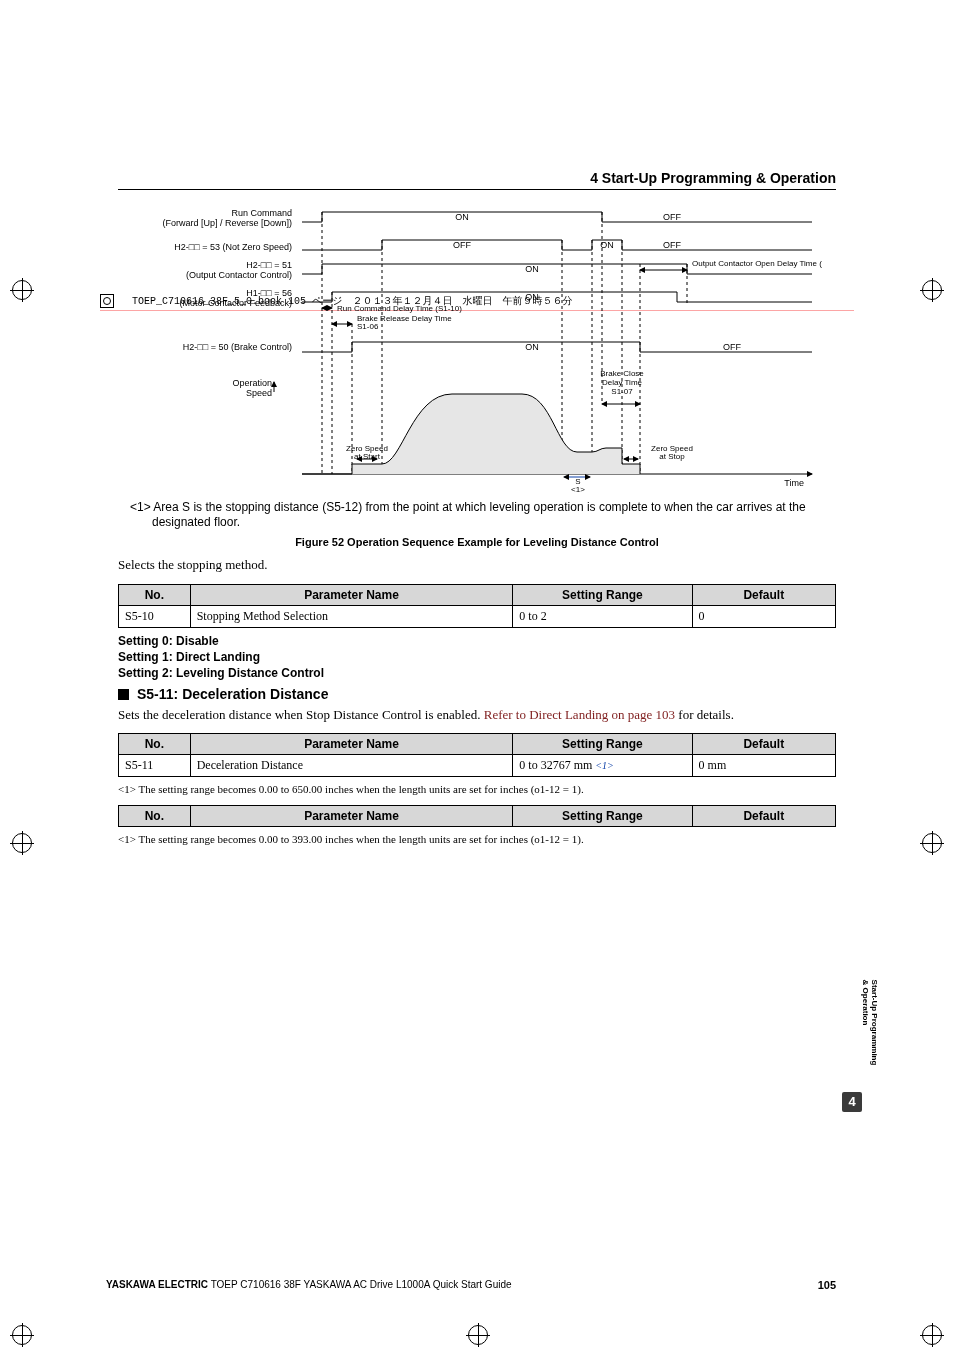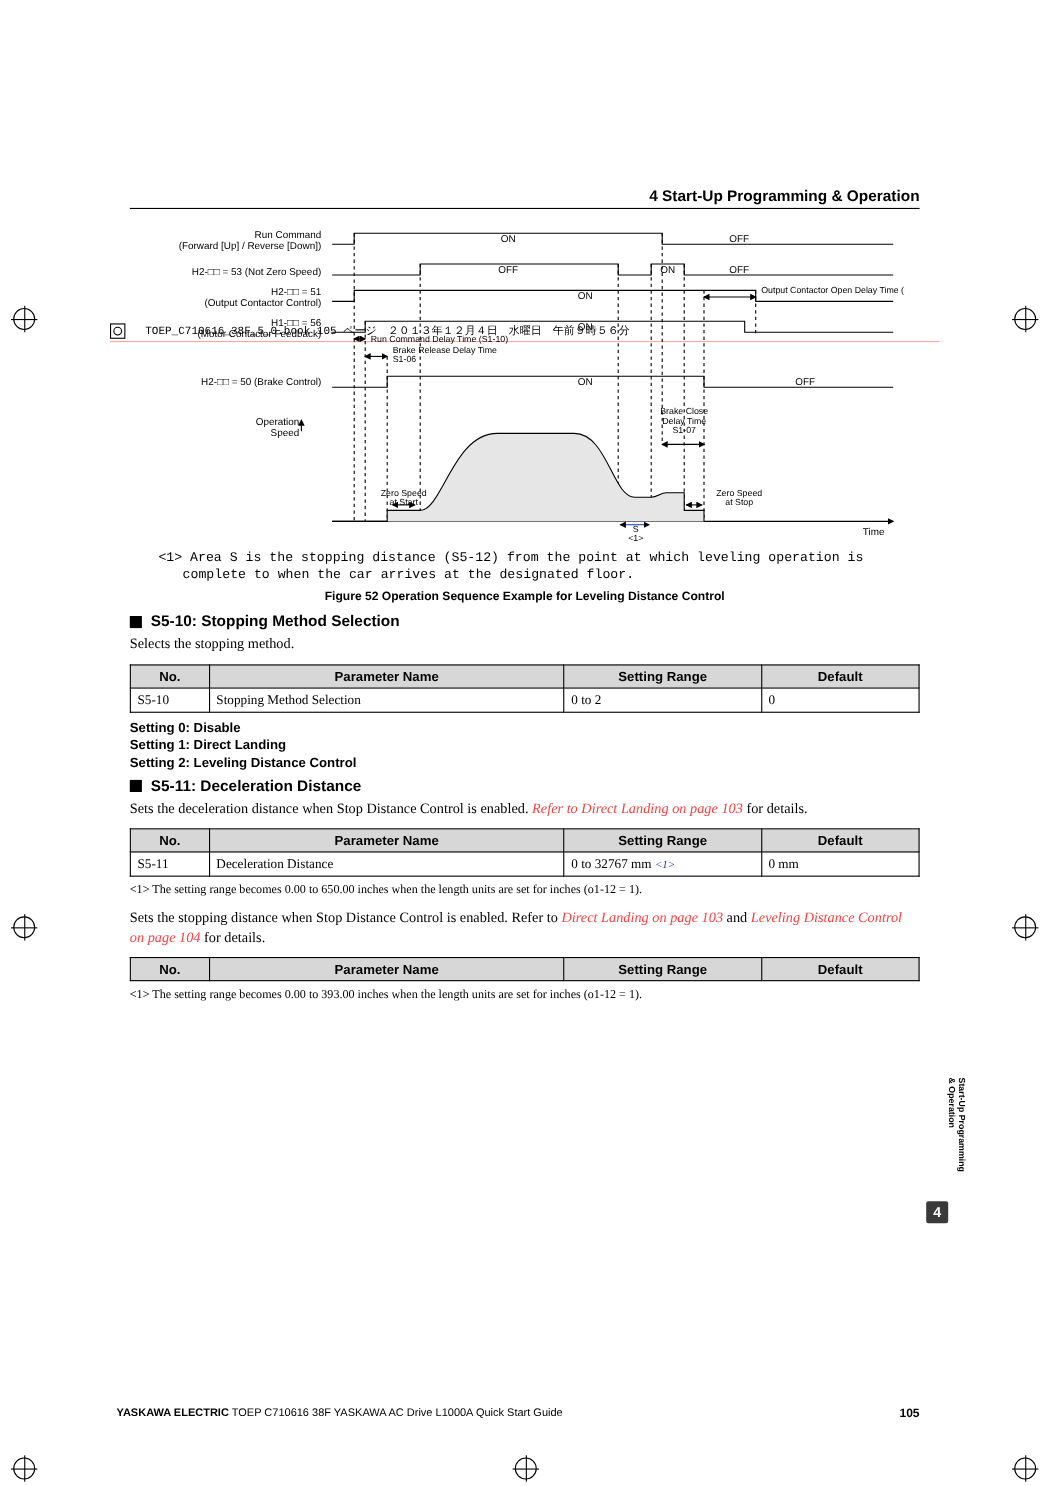--- a/index.html
+++ b/index.html
@@ -24,7 +24,7 @@
   .dtext { font-family: Arial, sans-serif; font-size: 9px; fill: #000; }
   .dtext.small { font-size: 8px; }
 
-  .note { font-family: Liberation Mono, monospace; font-size: 12px; margin: 4px 30px 6px 26px; text-indent: -22px; padding-left: 22px; line-height: 1.25; }
+  .note { font-family: Liberation Sans, sans-serif; font-size: 12px; margin: 4px 30px 6px 12px; text-indent: -22px; padding-left: 22px; line-height: 1.25; }
   .fig-caption { font-family: Arial, sans-serif; font-weight: bold; font-size: 11px; text-align: center; margin: 6px 0 8px; }
 
   .h3 { font-family: Arial, sans-serif; font-weight: bold; font-size: 14px; margin: 6px 0 2px; }

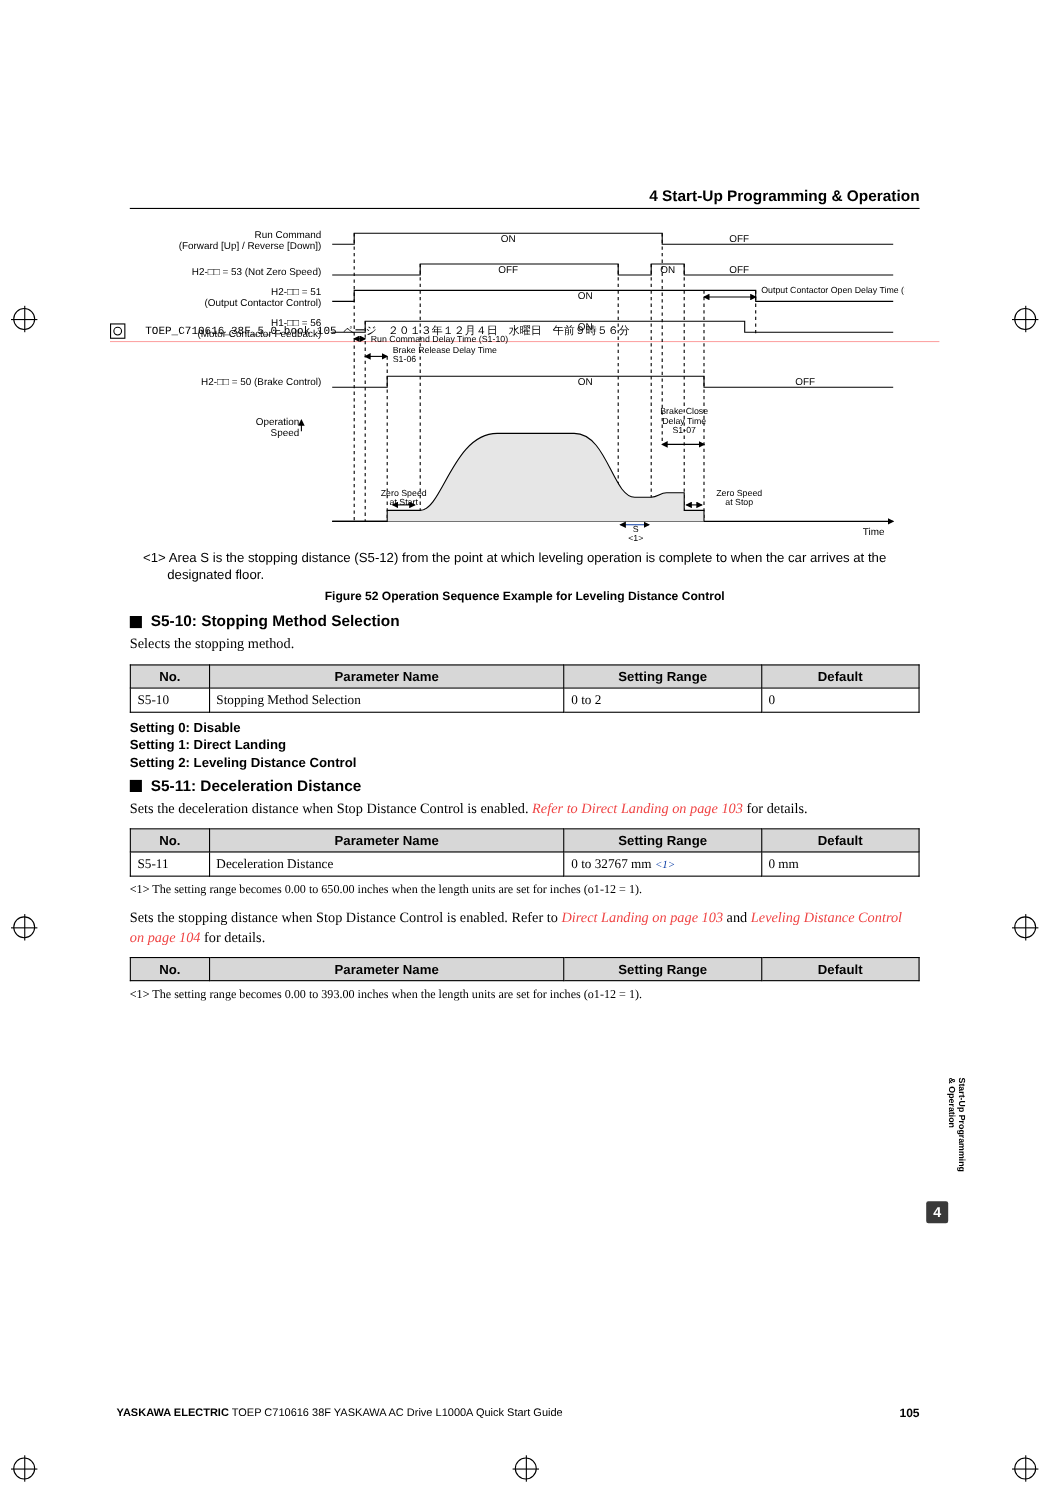--- a/index.html
+++ b/index.html
@@ -180,7 +180,6 @@
     <div class="note">&lt;1&gt; Area S is the stopping distance (S5-12) from the point at which leveling operation is complete to when the car arrives at the designated floor.</div>
     <div class="fig-caption">Figure 52  Operation Sequence Example for Leveling Distance Control</div>
 
-    <div class="h3"><span class="sq"></span><span>S5-10: Stopping Method Selection</span></div>
     <div class="body">Selects the stopping method.</div>
     <table class="param">
       <tbody>

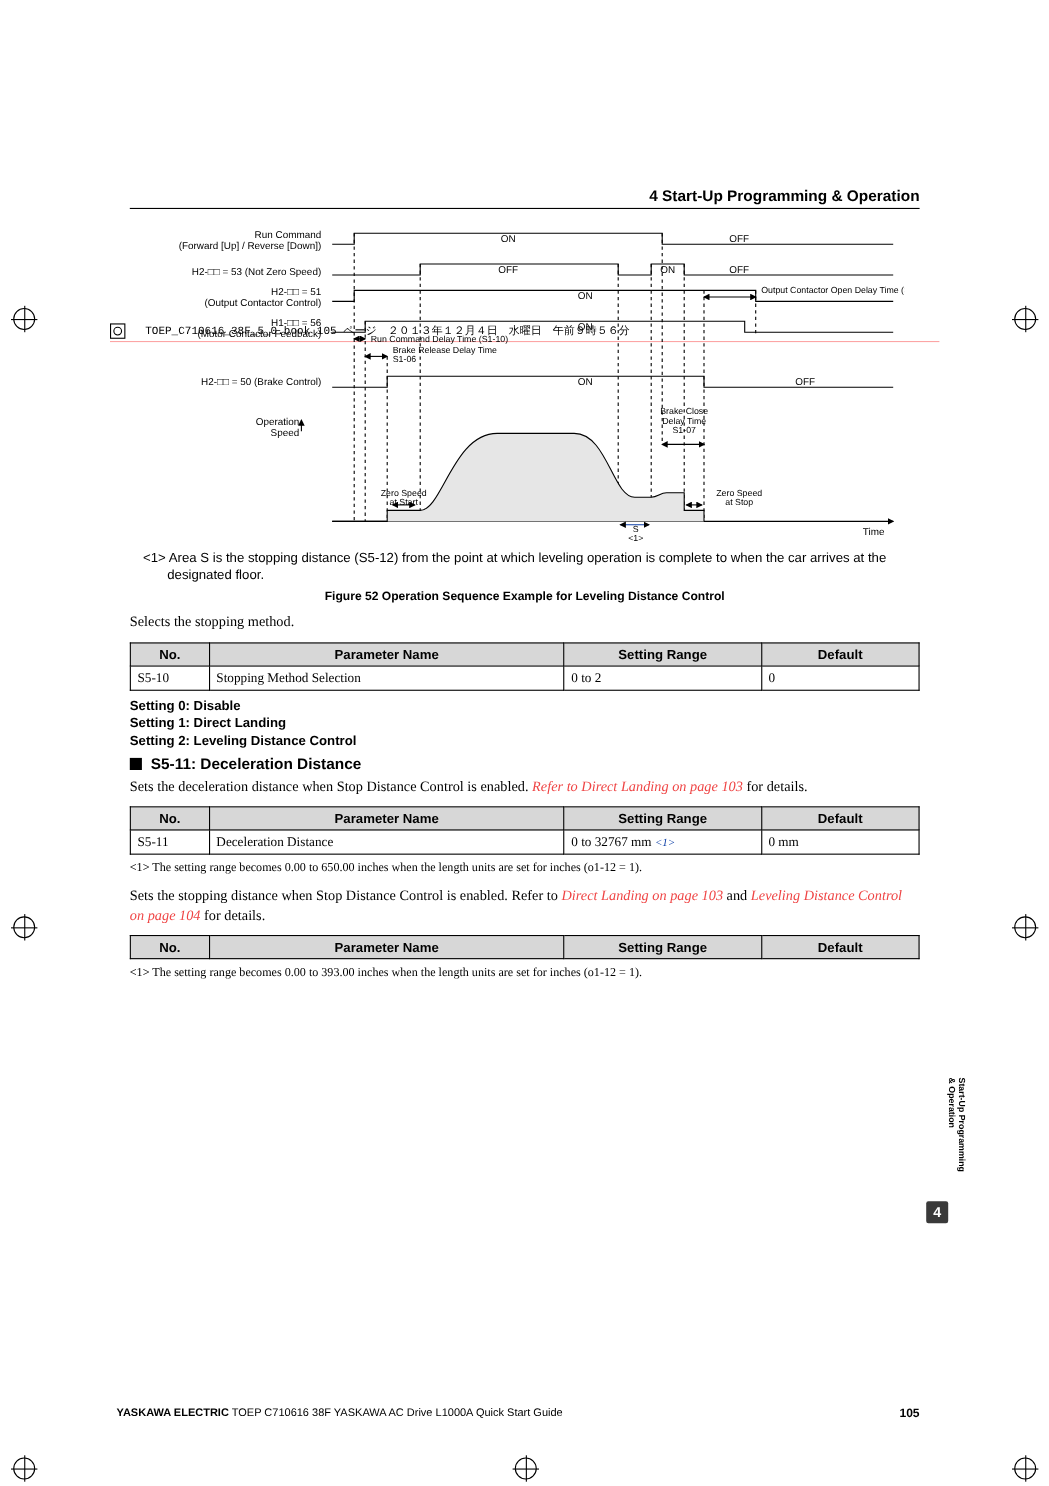--- a/index.html
+++ b/index.html
@@ -30,7 +30,7 @@
   .h3 { font-family: Arial, sans-serif; font-weight: bold; font-size: 14px; margin: 6px 0 2px; }
   .h3 .sq { display:inline-block; width:11px; height:11px; background:#000; margin-right:8px; vertical-align:middle; }
   .body { font-family: "Times New Roman", serif; font-size: 13px; line-height: 1.35; margin: 4px 0 10px; }
-  .body a, .link { color: #ef4444; font-style: italic; text-decoration: none; }
+  .body a, .link { color: #7f1d1d; text-decoration: none; }
 
   table.param { width: 100%; border-collapse: collapse; font-size: 12px; margin-bottom: 6px; }
   table.param th { background: #d7d7d7; font-family: Arial, sans-serif; font-weight: bold; border: 1px solid #000; padding: 3px 20px; text-align: center; }

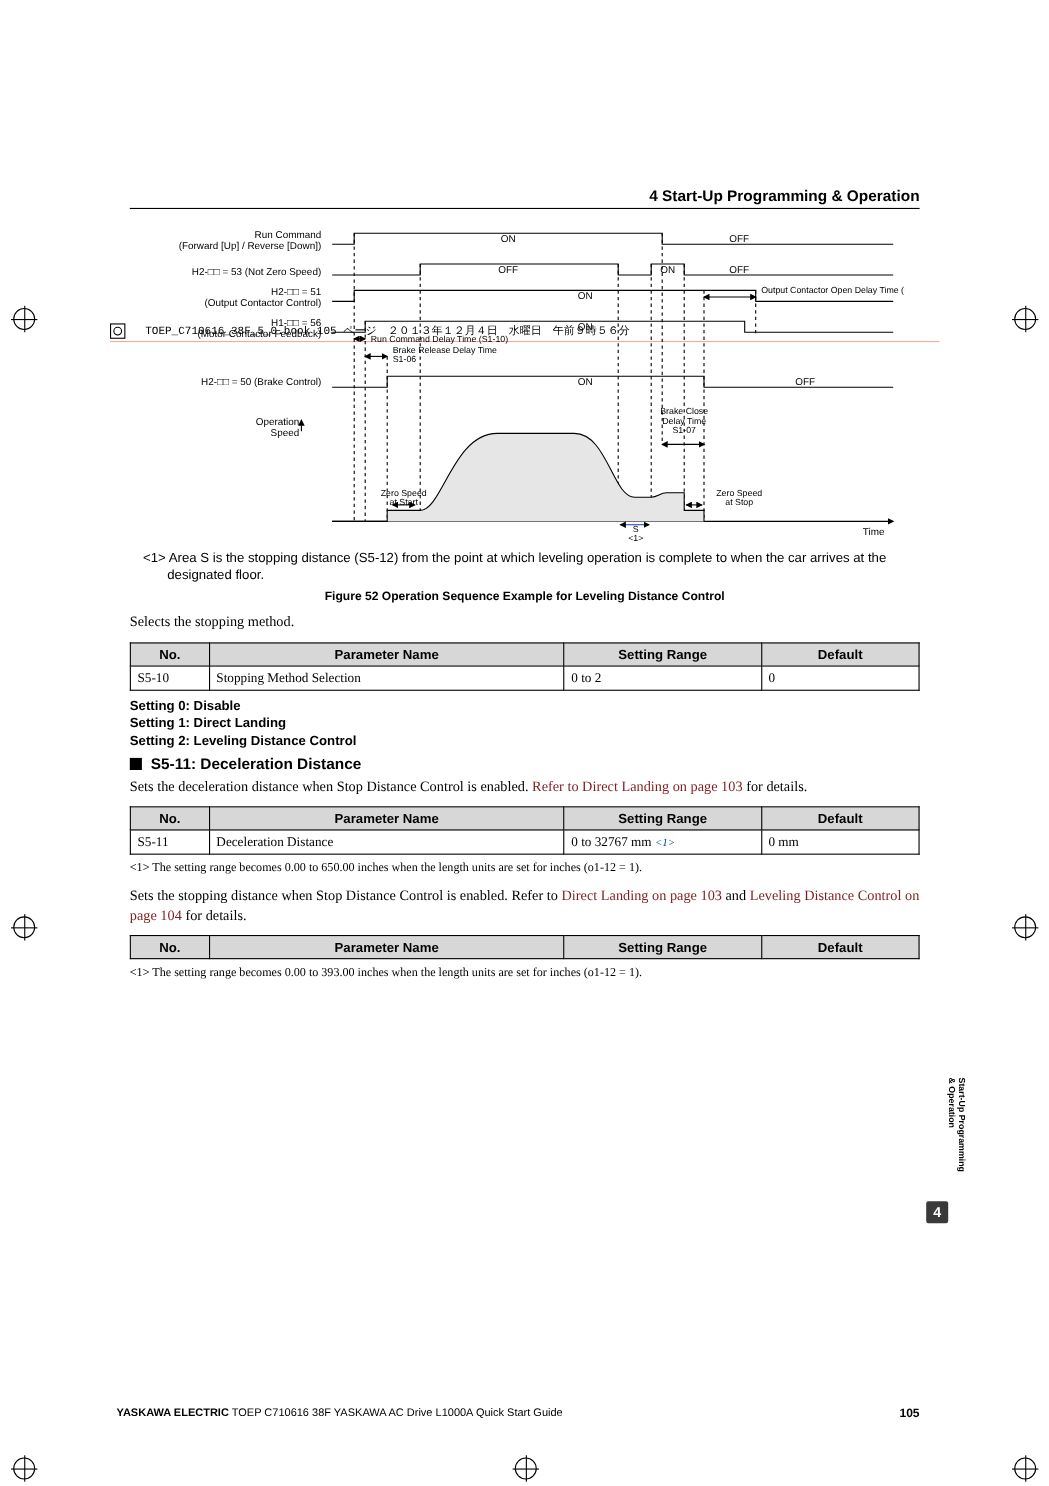--- a/index.html
+++ b/index.html
@@ -223,9 +223,6 @@
       </table>
     <div class="foot-small">&lt;1&gt; The setting range becomes 0.00 to 650.00 inches when the length units are set for inches (o1-12 = 1).</div>
 
-    <div class="body">
-      <span>Sets the stopping distance when Stop Distance Control is enabled. Refer to </span><a href="#" class="link">Direct Landing on page 103</a><span> and </span><a href="#" class="link">Leveling Distance Control on page 104</a><span> for details.</span>
-    </div>
     <table class="param">
       <tbody>
           <tr>

